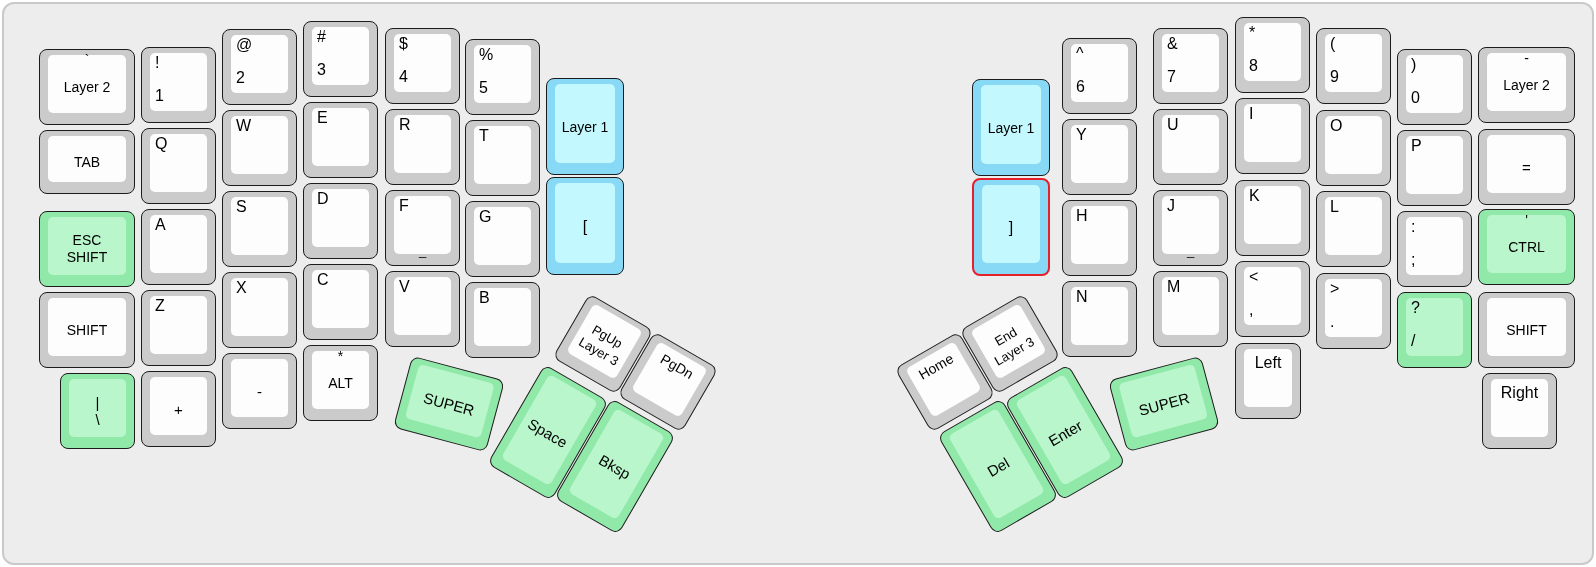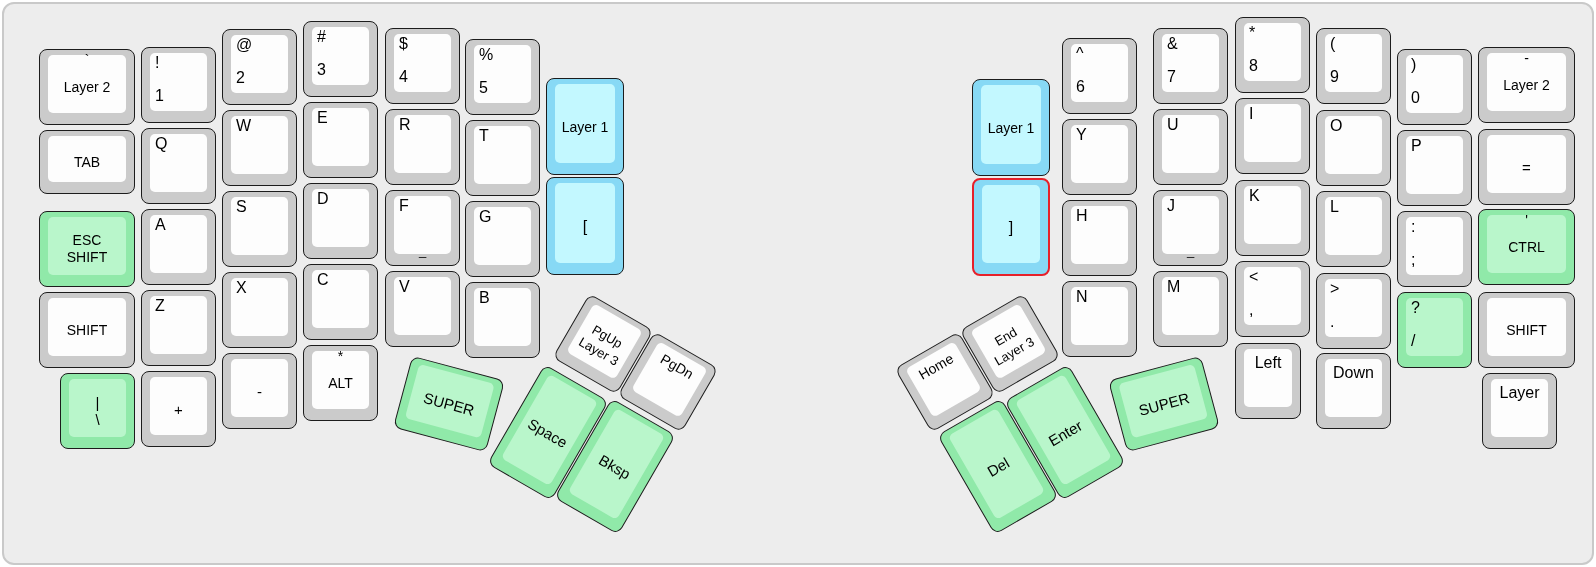--- a/index.html
+++ b/index.html
@@ -277,10 +277,6 @@
       <span class="lab-tl">&gt;</span>
       <span class="lab-bl">.</span>
     </div>
-    <div class="key gray" style="left: 1316px; top: 353px; width: 75px; height: 76px;">
-      <div class="top"></div>
-      <span class="lab-ct" style="font-size: 16px;">Down</span>
-    </div>
     <div class="key gray" style="left: 1397px; top: 49px; width: 75px; height: 76px;">
       <div class="top"></div>
       <span class="lab-tl">)</span>

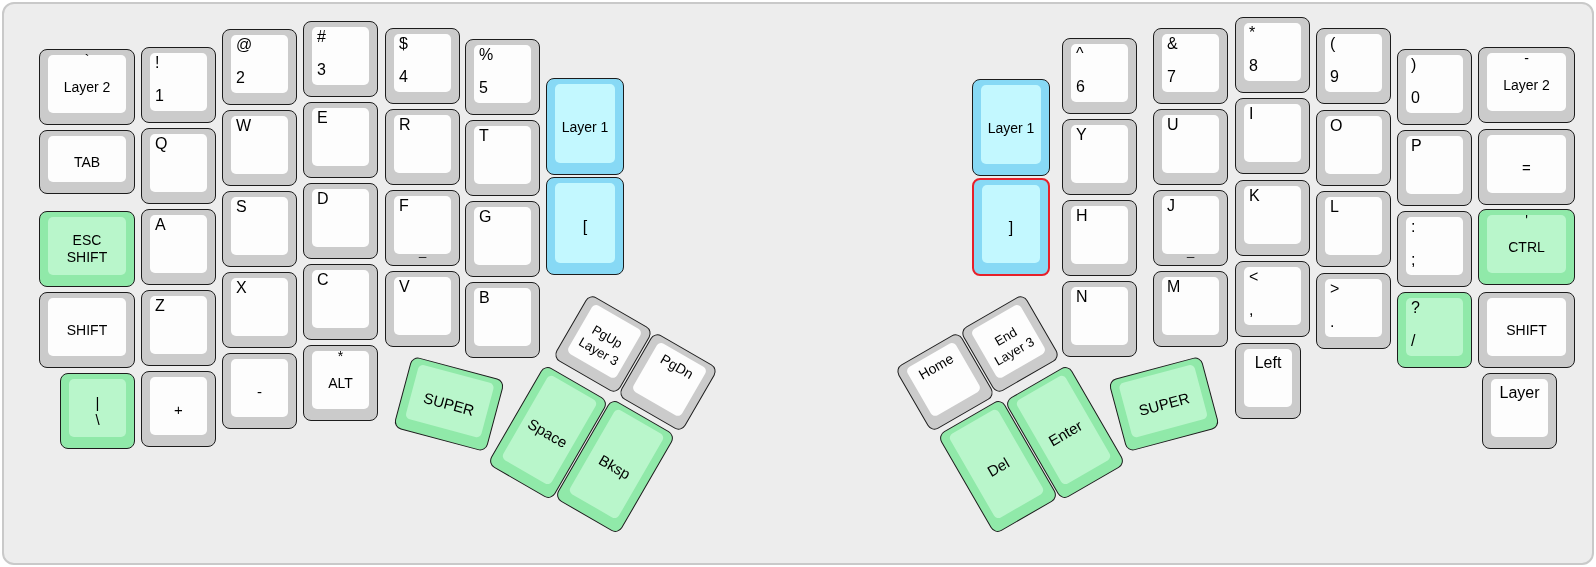--- a/index.html
+++ b/index.html
@@ -316,7 +316,7 @@
     </div>
     <div class="key gray" style="left: 1482px; top: 373px; width: 75px; height: 76px;">
       <div class="top"></div>
-      <span class="lab-ct" style="font-size: 16px;">Layer</span>
+      <span class="lab-ct" style="font-size: 16px;">Right</span>
     </div>
     <div class="key gray" style="left: 908px; top: 345px; width: 74px; height: 74px; transform: rotate(-30deg);">
       <div class="top"></div>

